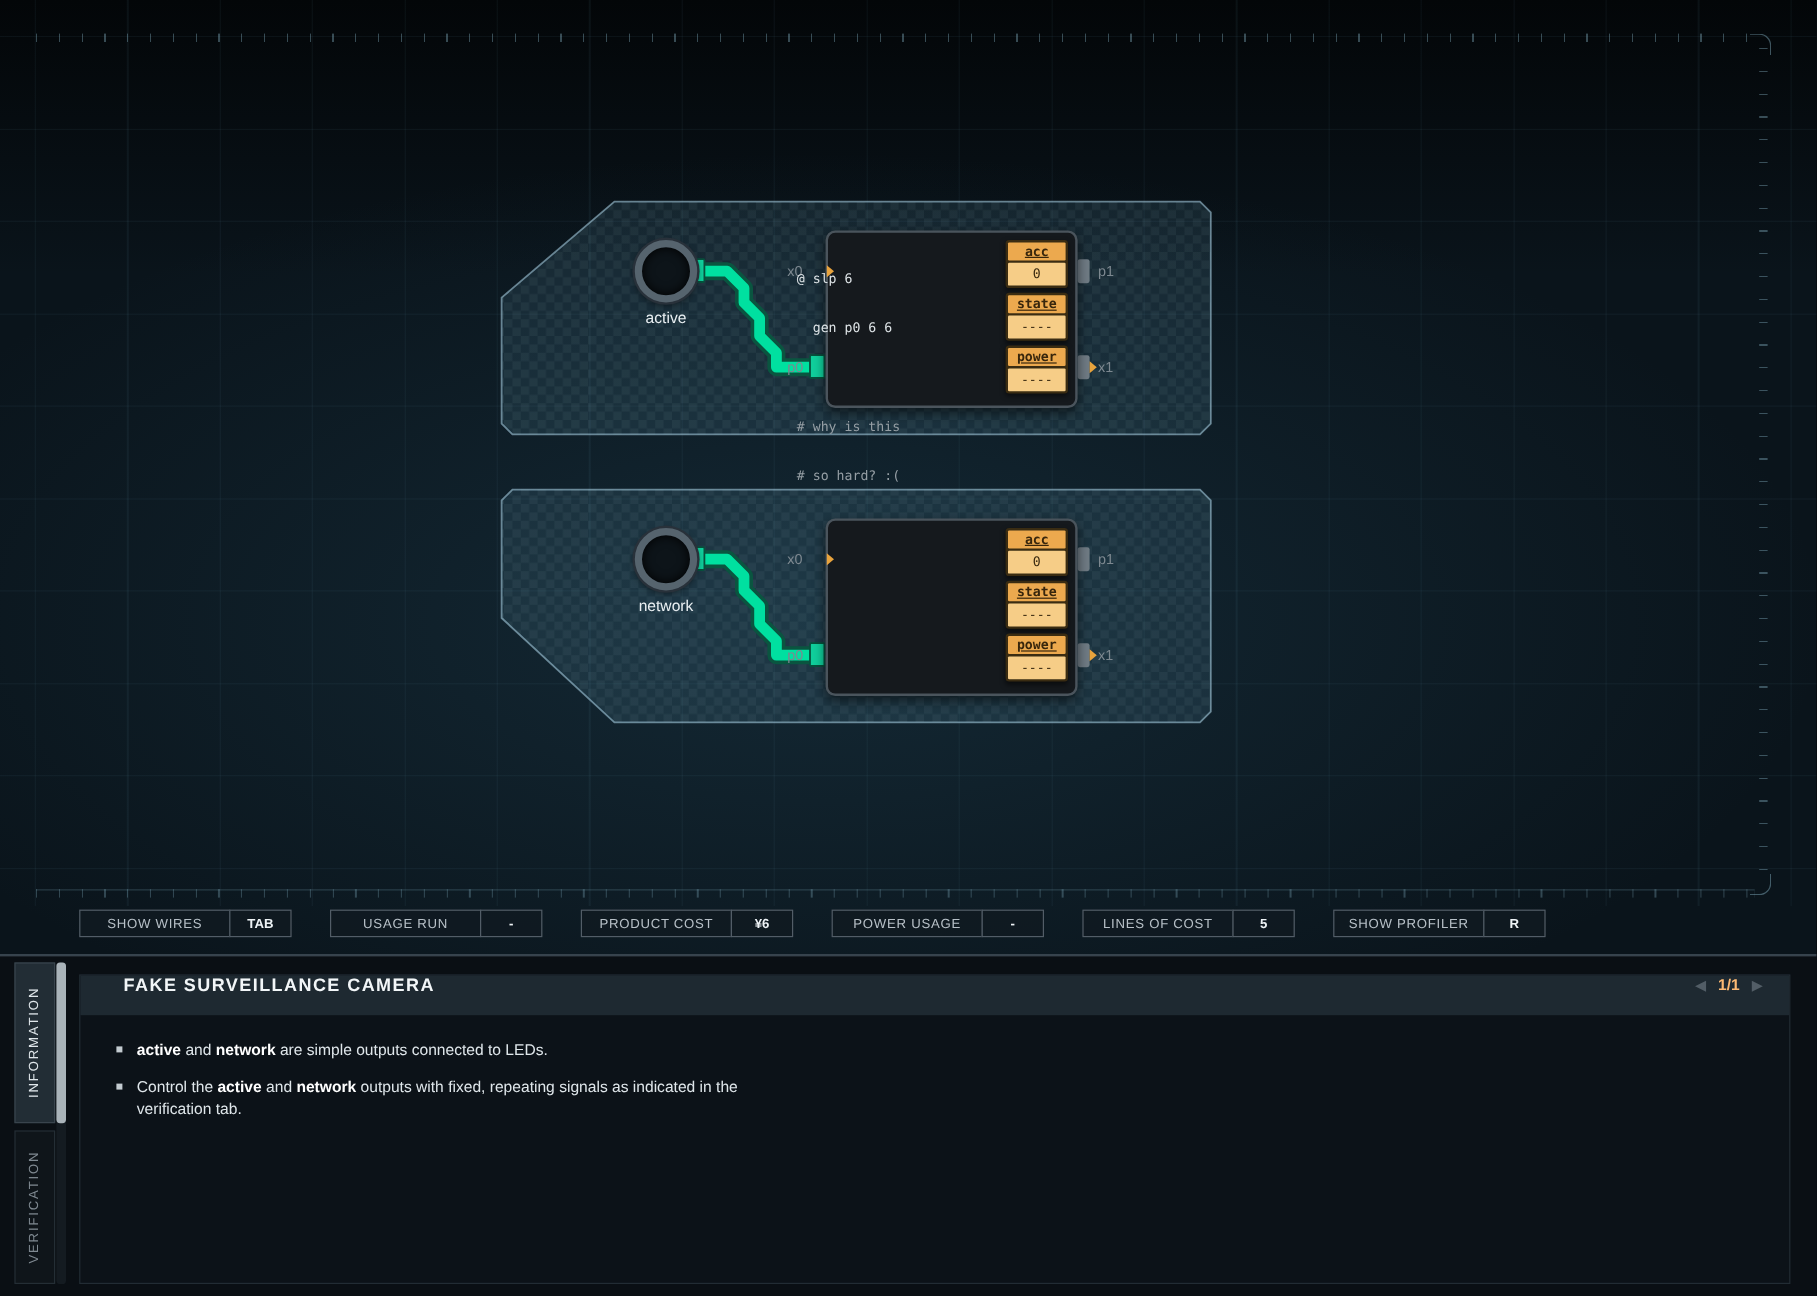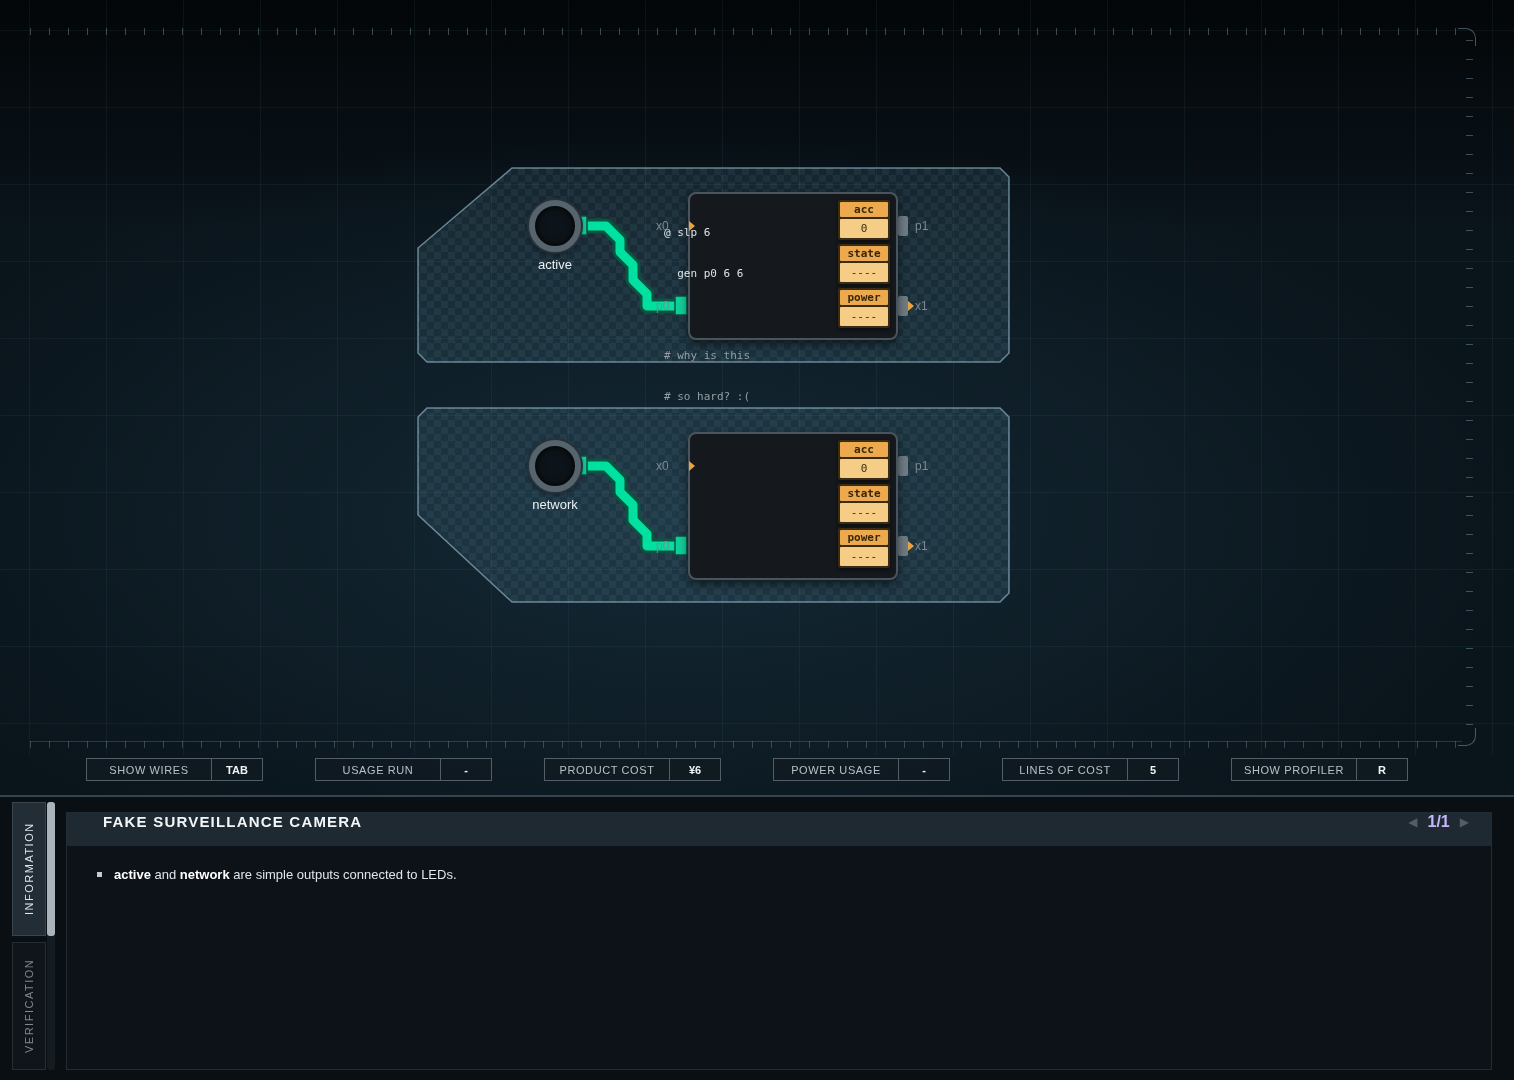--- a/index.html
+++ b/index.html
@@ -82,7 +82,7 @@
   .reg-name{
     height:15px; line-height:15px; background:#eca94e; color:#38260c;
     font-family:"DejaVu Sans Mono",monospace; font-size:11px; font-weight:bold;
-    text-align:center; border-radius:1px;
+    text-align:center; border-radius:1px;text-decoration:underline;
   }
   .reg-value{
     height:19px; line-height:19px; background:#f6cd87; color:#3a2a10;

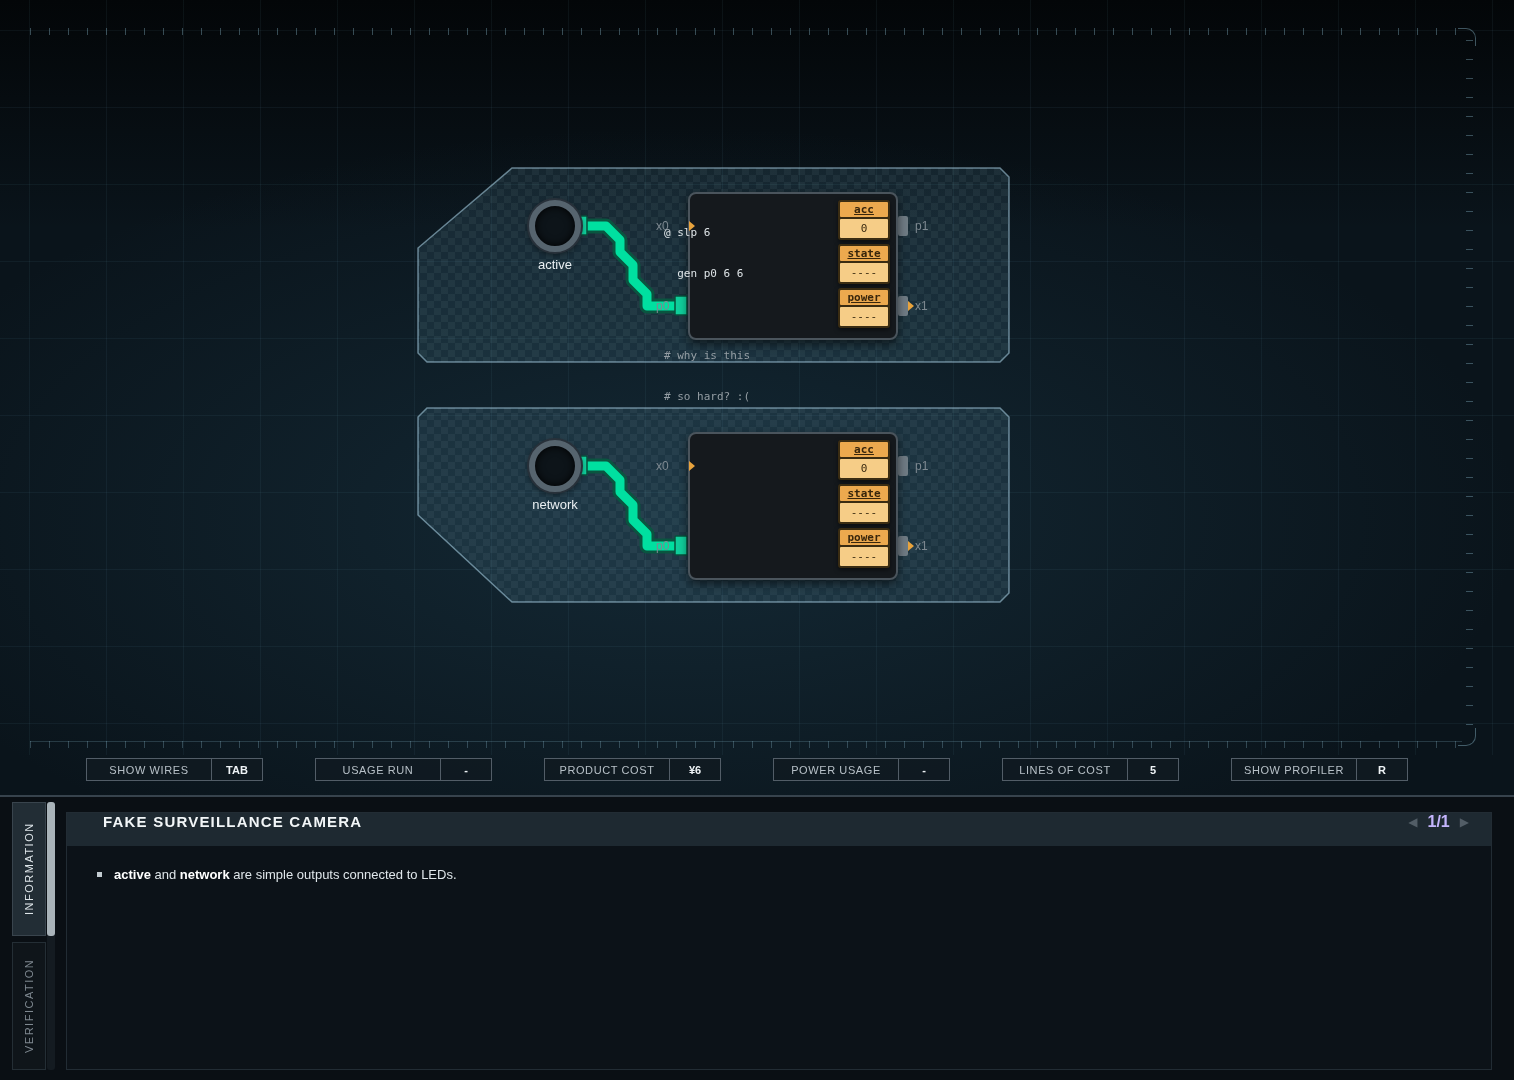--- a/index.html
+++ b/index.html
@@ -103,7 +103,7 @@
     position:absolute; left:66px; top:758px; height:23px;
     display:flex; gap:32px;
   }
-  .tb-item{ display:flex; height:23px;margin-left:20px; }
+  .tb-item{ display:flex; height:23px; }
   .tb-label{
     width:126px; border:1px solid #525d67; background:rgba(16,26,33,0.85);
     color:#b7c0c7; font-size:11px; letter-spacing:0.6px;

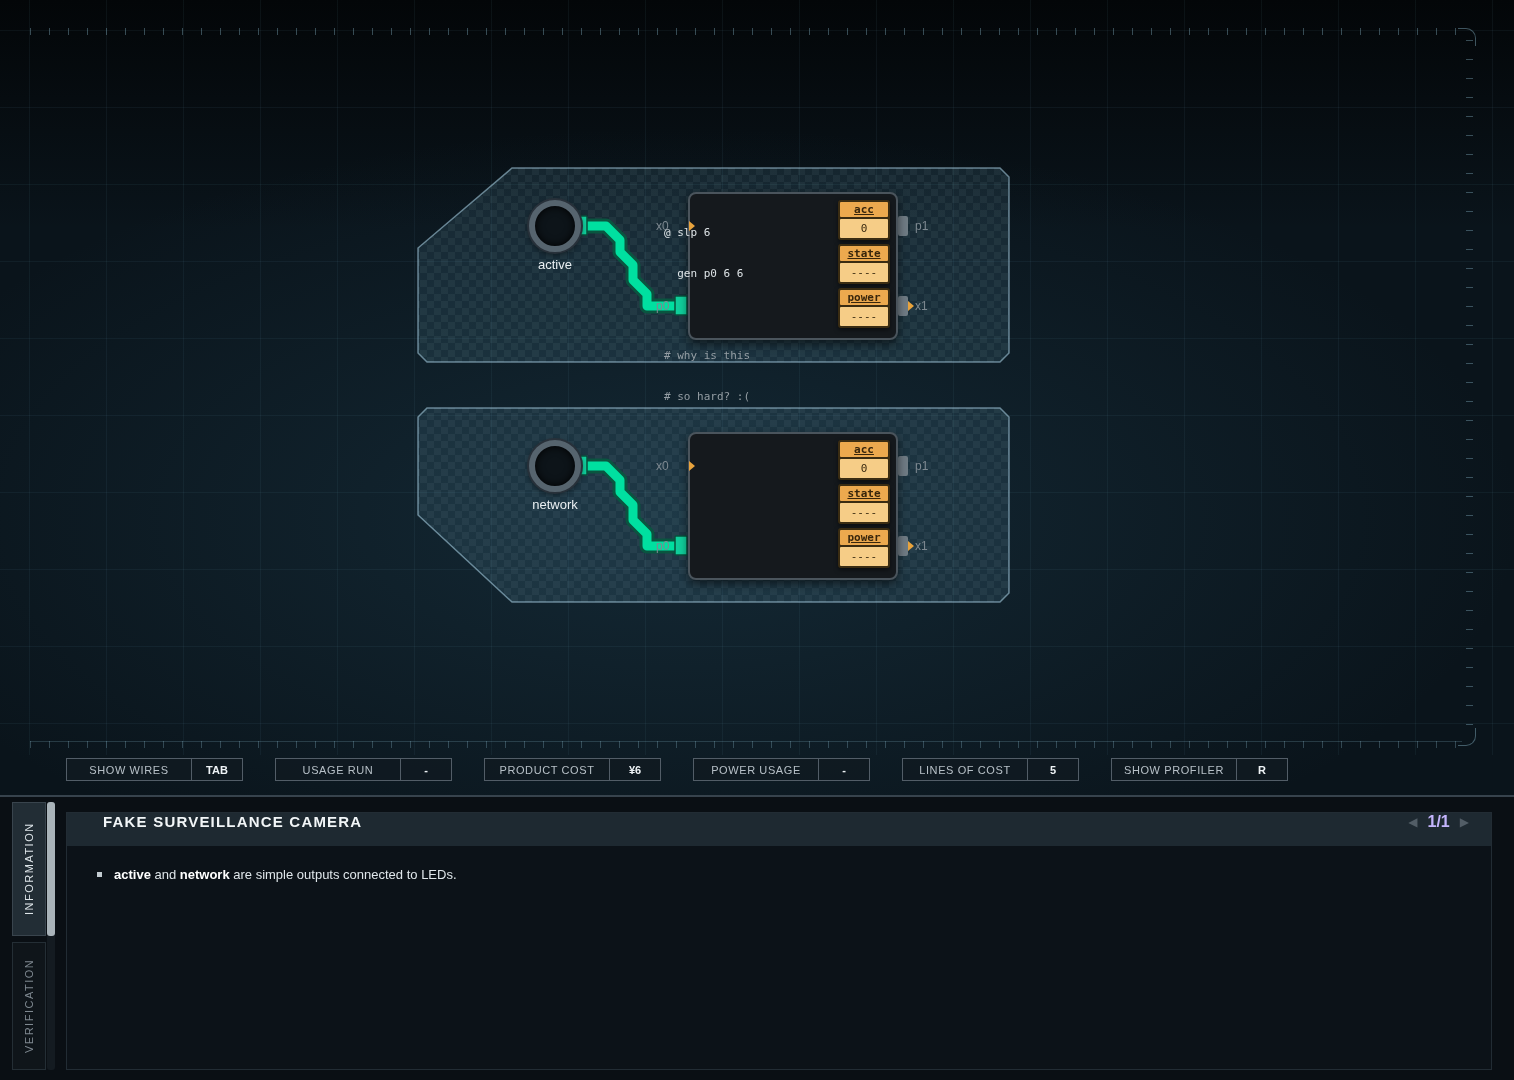--- a/index.html
+++ b/index.html
@@ -141,7 +141,7 @@
   }
   .pagination{ margin-left:auto; display:flex; align-items:center; gap:10px; }
   .page-arrow{ color:#525d66; font-size:12px; cursor:pointer; }
-  .page-num{ color:#c4b5fd; font-size:16px; font-weight:bold; }
+  .page-num{ color:#fdba74; font-size:13px; font-weight:bold; }
   .bullets{ padding:20px 0 0 30px; }
   .bullet-row{ display:flex; gap:12px; margin-bottom:13px; }
   .bullet-marker{ width:5px; height:5px; background:#c3cbd0; margin-top:6px; flex:0 0 auto; }

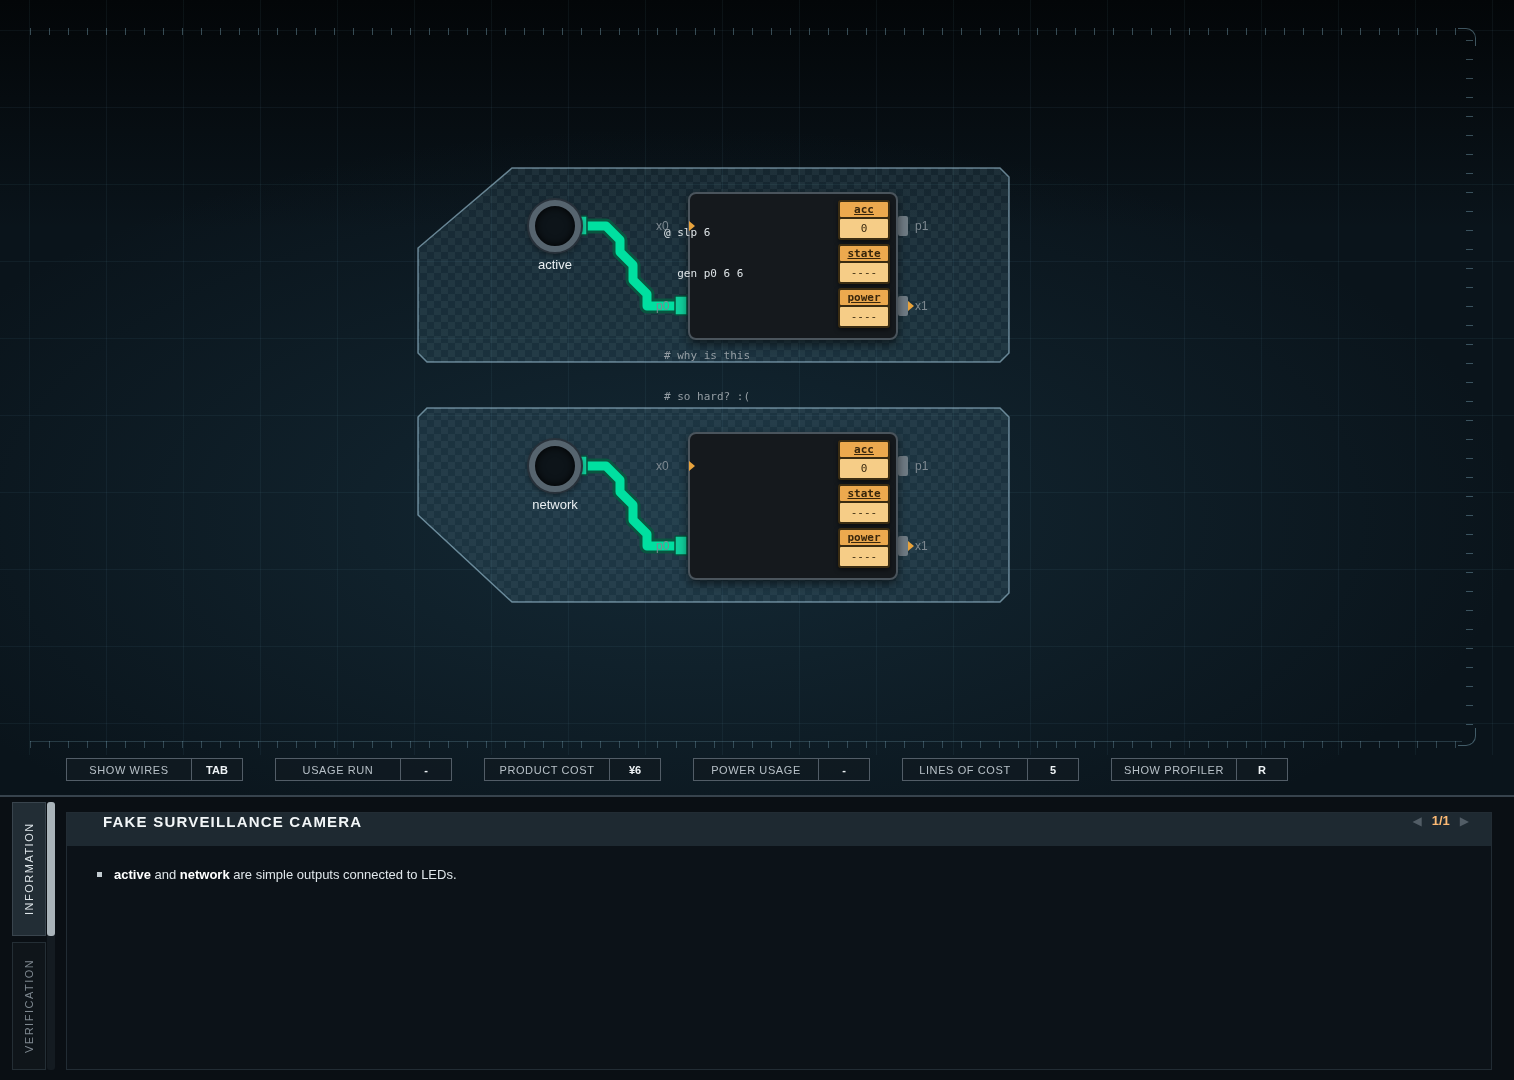--- a/index.html
+++ b/index.html
@@ -309,6 +309,10 @@
           <div class="bullet-marker"></div>
           <div class="bullet-text"><span class="bd">active</span><span> and </span><span class="bd">network</span><span> are simple outputs connected to LEDs.</span></div>
         </div>
+        <div class="bullet-row">
+          <div class="bullet-marker"></div>
+          <div class="bullet-text"><span>Control the </span><span class="bd">active</span><span> and </span><span class="bd">network</span><span> outputs with fixed, repeating signals as indicated in the verification tab.</span></div>
+        </div>
       </div>
     </div>
   </div>

